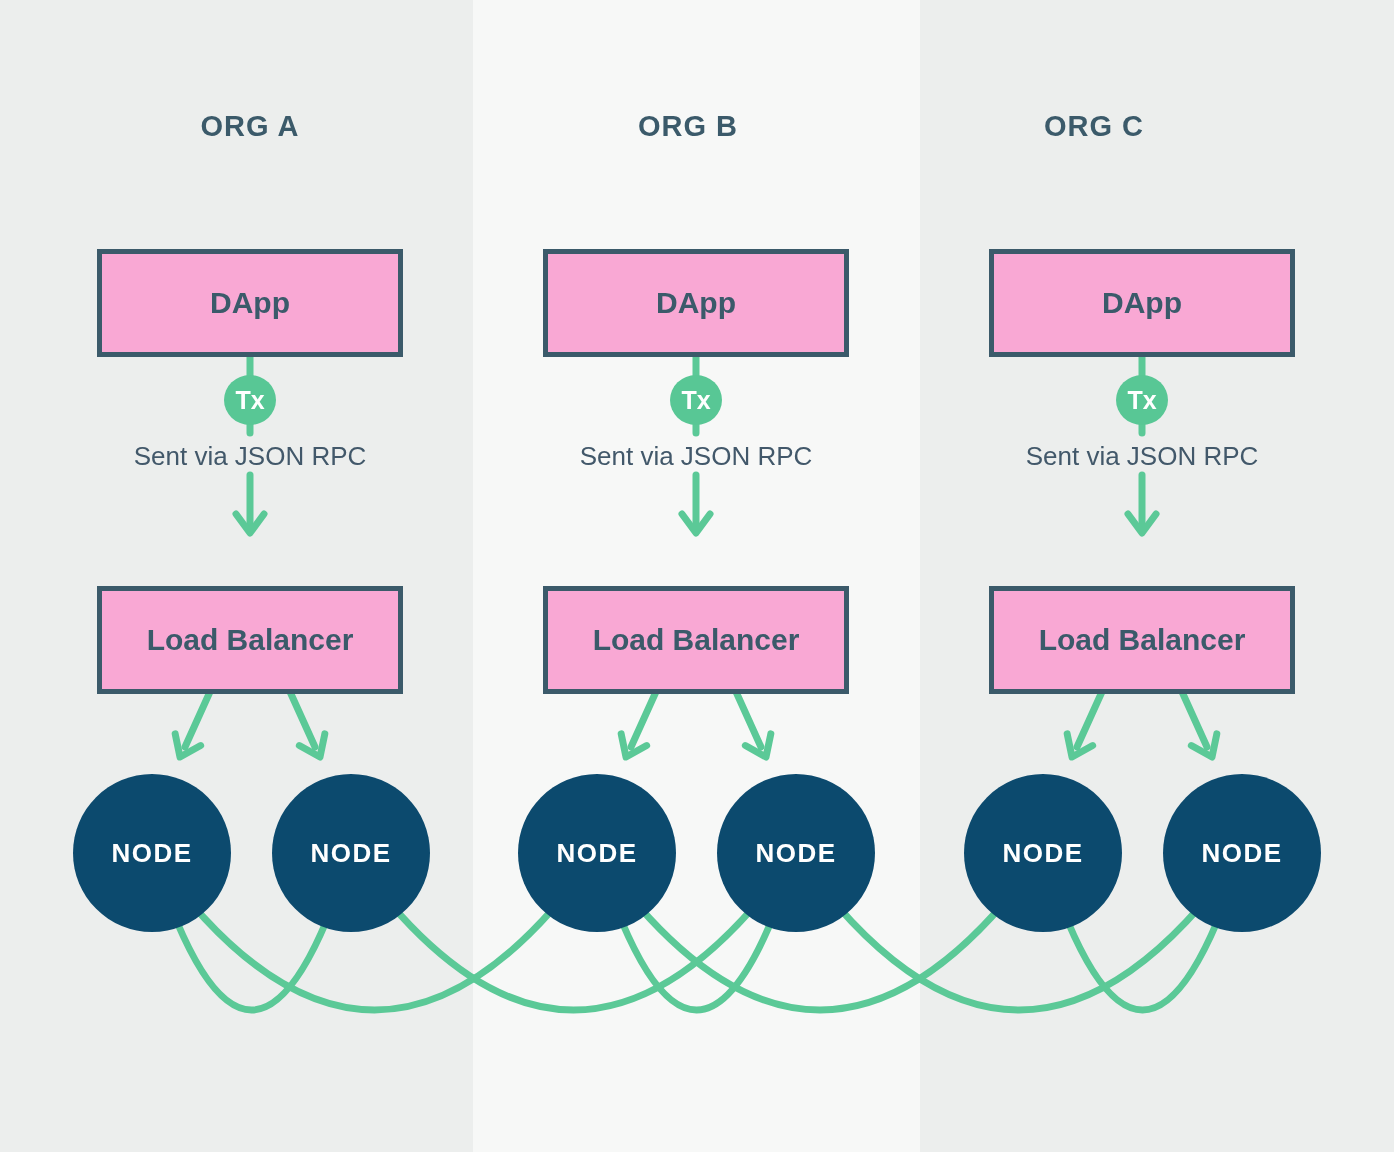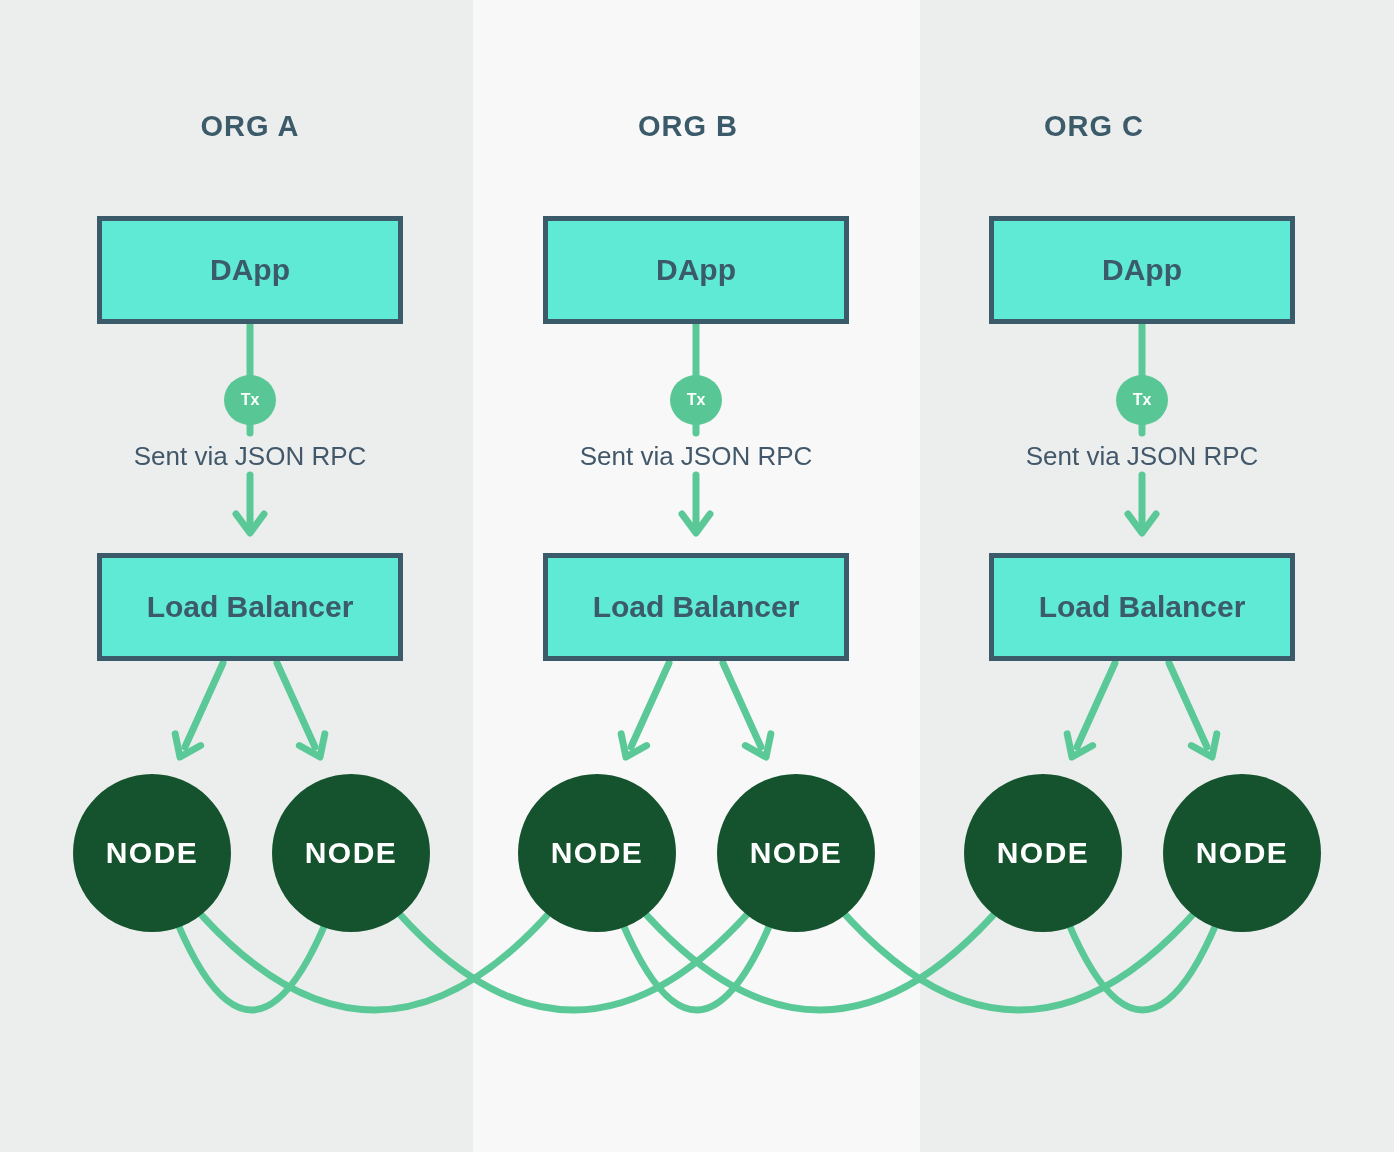--- a/index.html
+++ b/index.html
@@ -21,9 +21,9 @@
   }
   .box{
     position:absolute;width:306px;height:108px;box-sizing:border-box;
-    background:#5eead4;border:5px solid #3B5A6A;
+    background:#f9a8d4;border:5px solid #3B5A6A;
     display:flex;align-items:center;justify-content:center;
-    font-size:30px;font-weight:bold;color:#3B5A6A;z-index:3;
+    font-size:30px;font-weight:bold;color:#3B5A6A;z-index:3;margin-top:33px;
   }
   .tx-badge{
     position:absolute;top:375px;width:52px;height:50px;border-radius:50%;

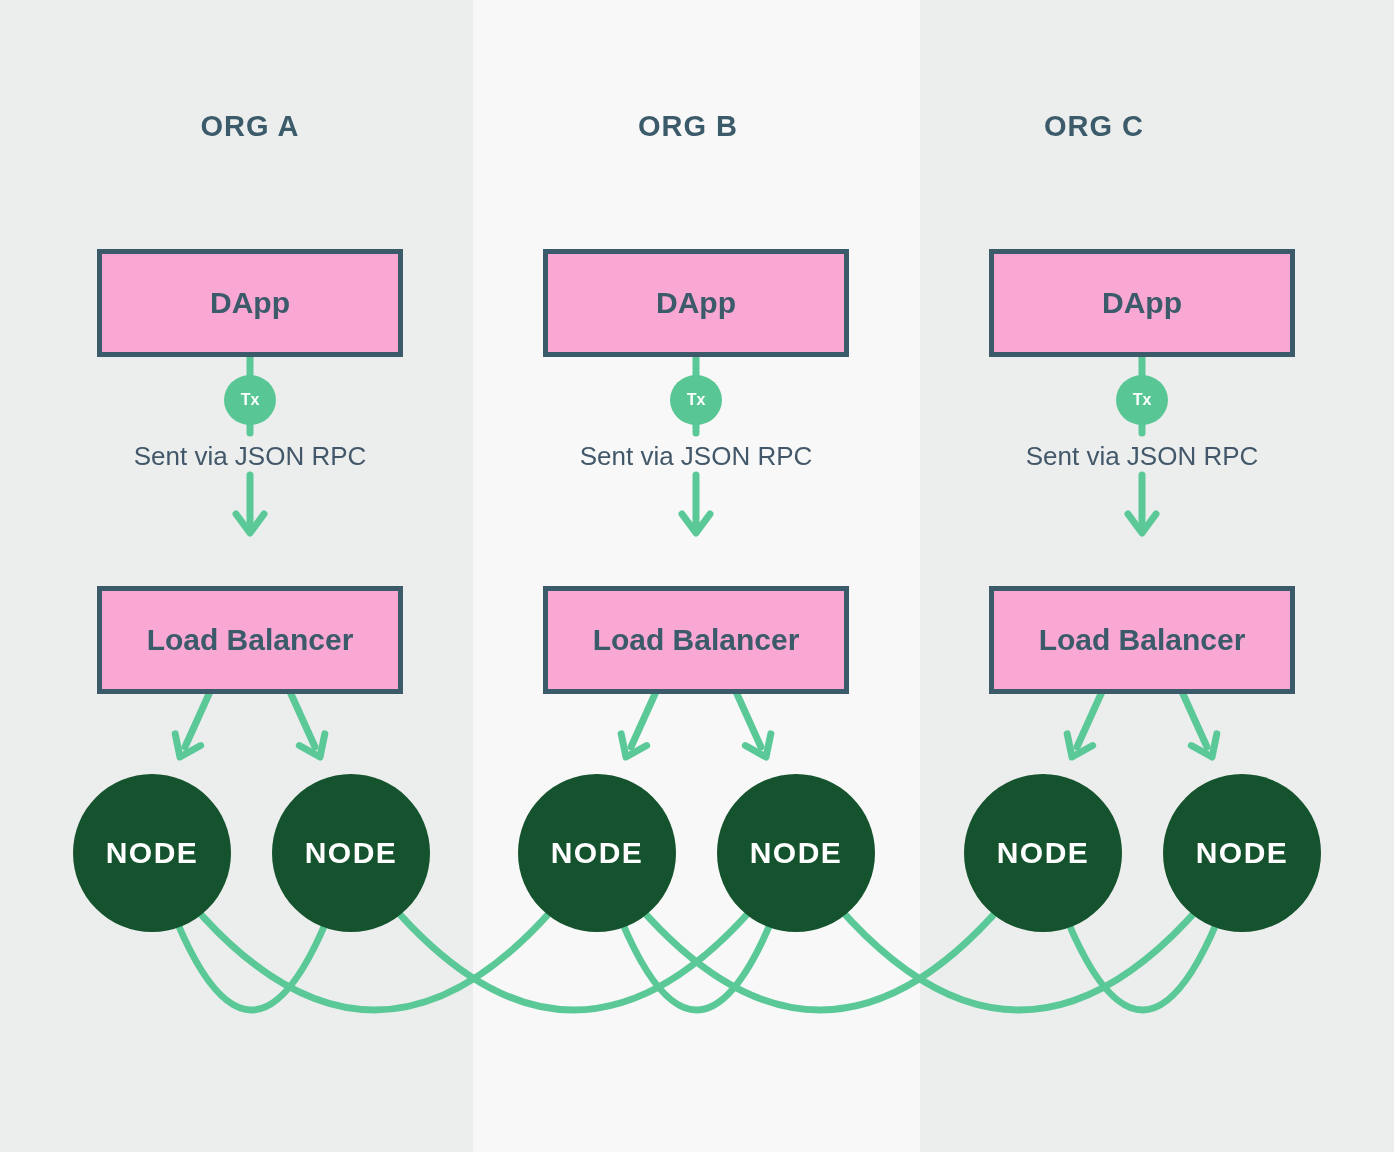--- a/index.html
+++ b/index.html
@@ -27,7 +27,7 @@
   }
   .tx-badge{
     position:absolute;top:375px;width:52px;height:50px;border-radius:50%;
-    background:#58C795;color:#FFFFFF;font-size:16px;font-weight:bold;
+    background:#58C795;color:#FFFFFF;font-size:25px;font-weight:bold;
     display:flex;align-items:center;justify-content:center;z-index:3;
   }
   .caption{

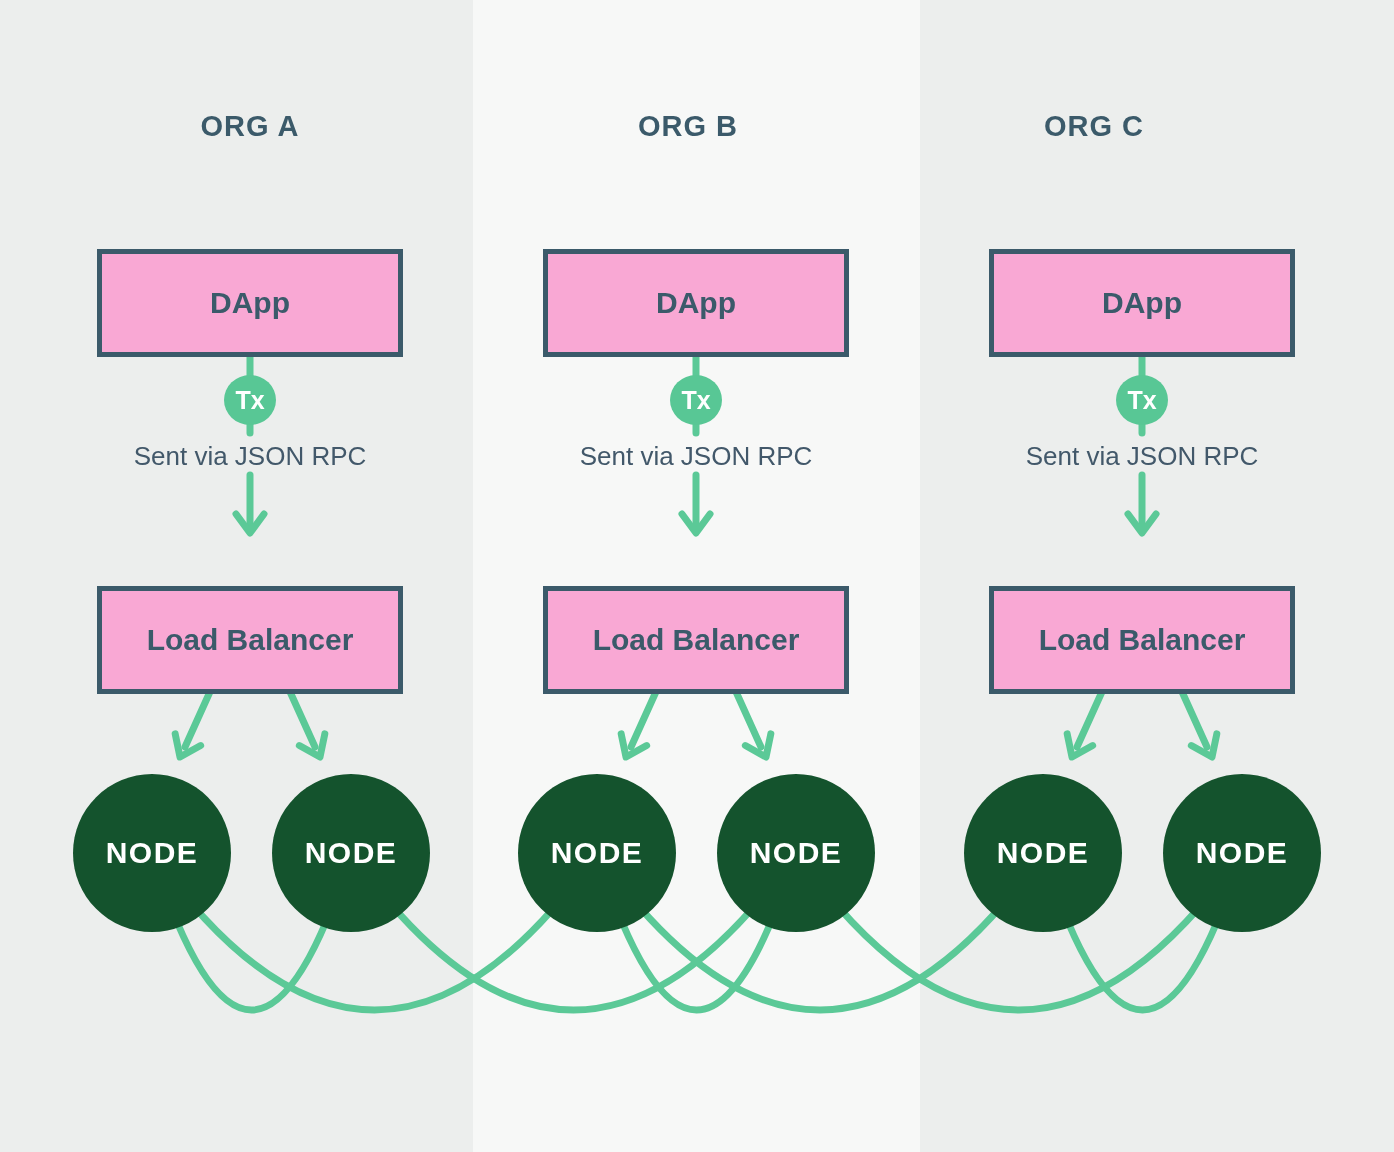--- a/index.html
+++ b/index.html
@@ -36,7 +36,7 @@
   }
   .node{
     position:absolute;top:774px;width:158px;height:158px;border-radius:50%;
-    background:#14532d;color:#FFFFFF;font-size:30px;font-weight:bold;
+    background:#0c4a6e;color:#FFFFFF;font-size:26px;font-weight:bold;
     letter-spacing:1.5px;display:flex;align-items:center;justify-content:center;z-index:3;
   }
 </style>

